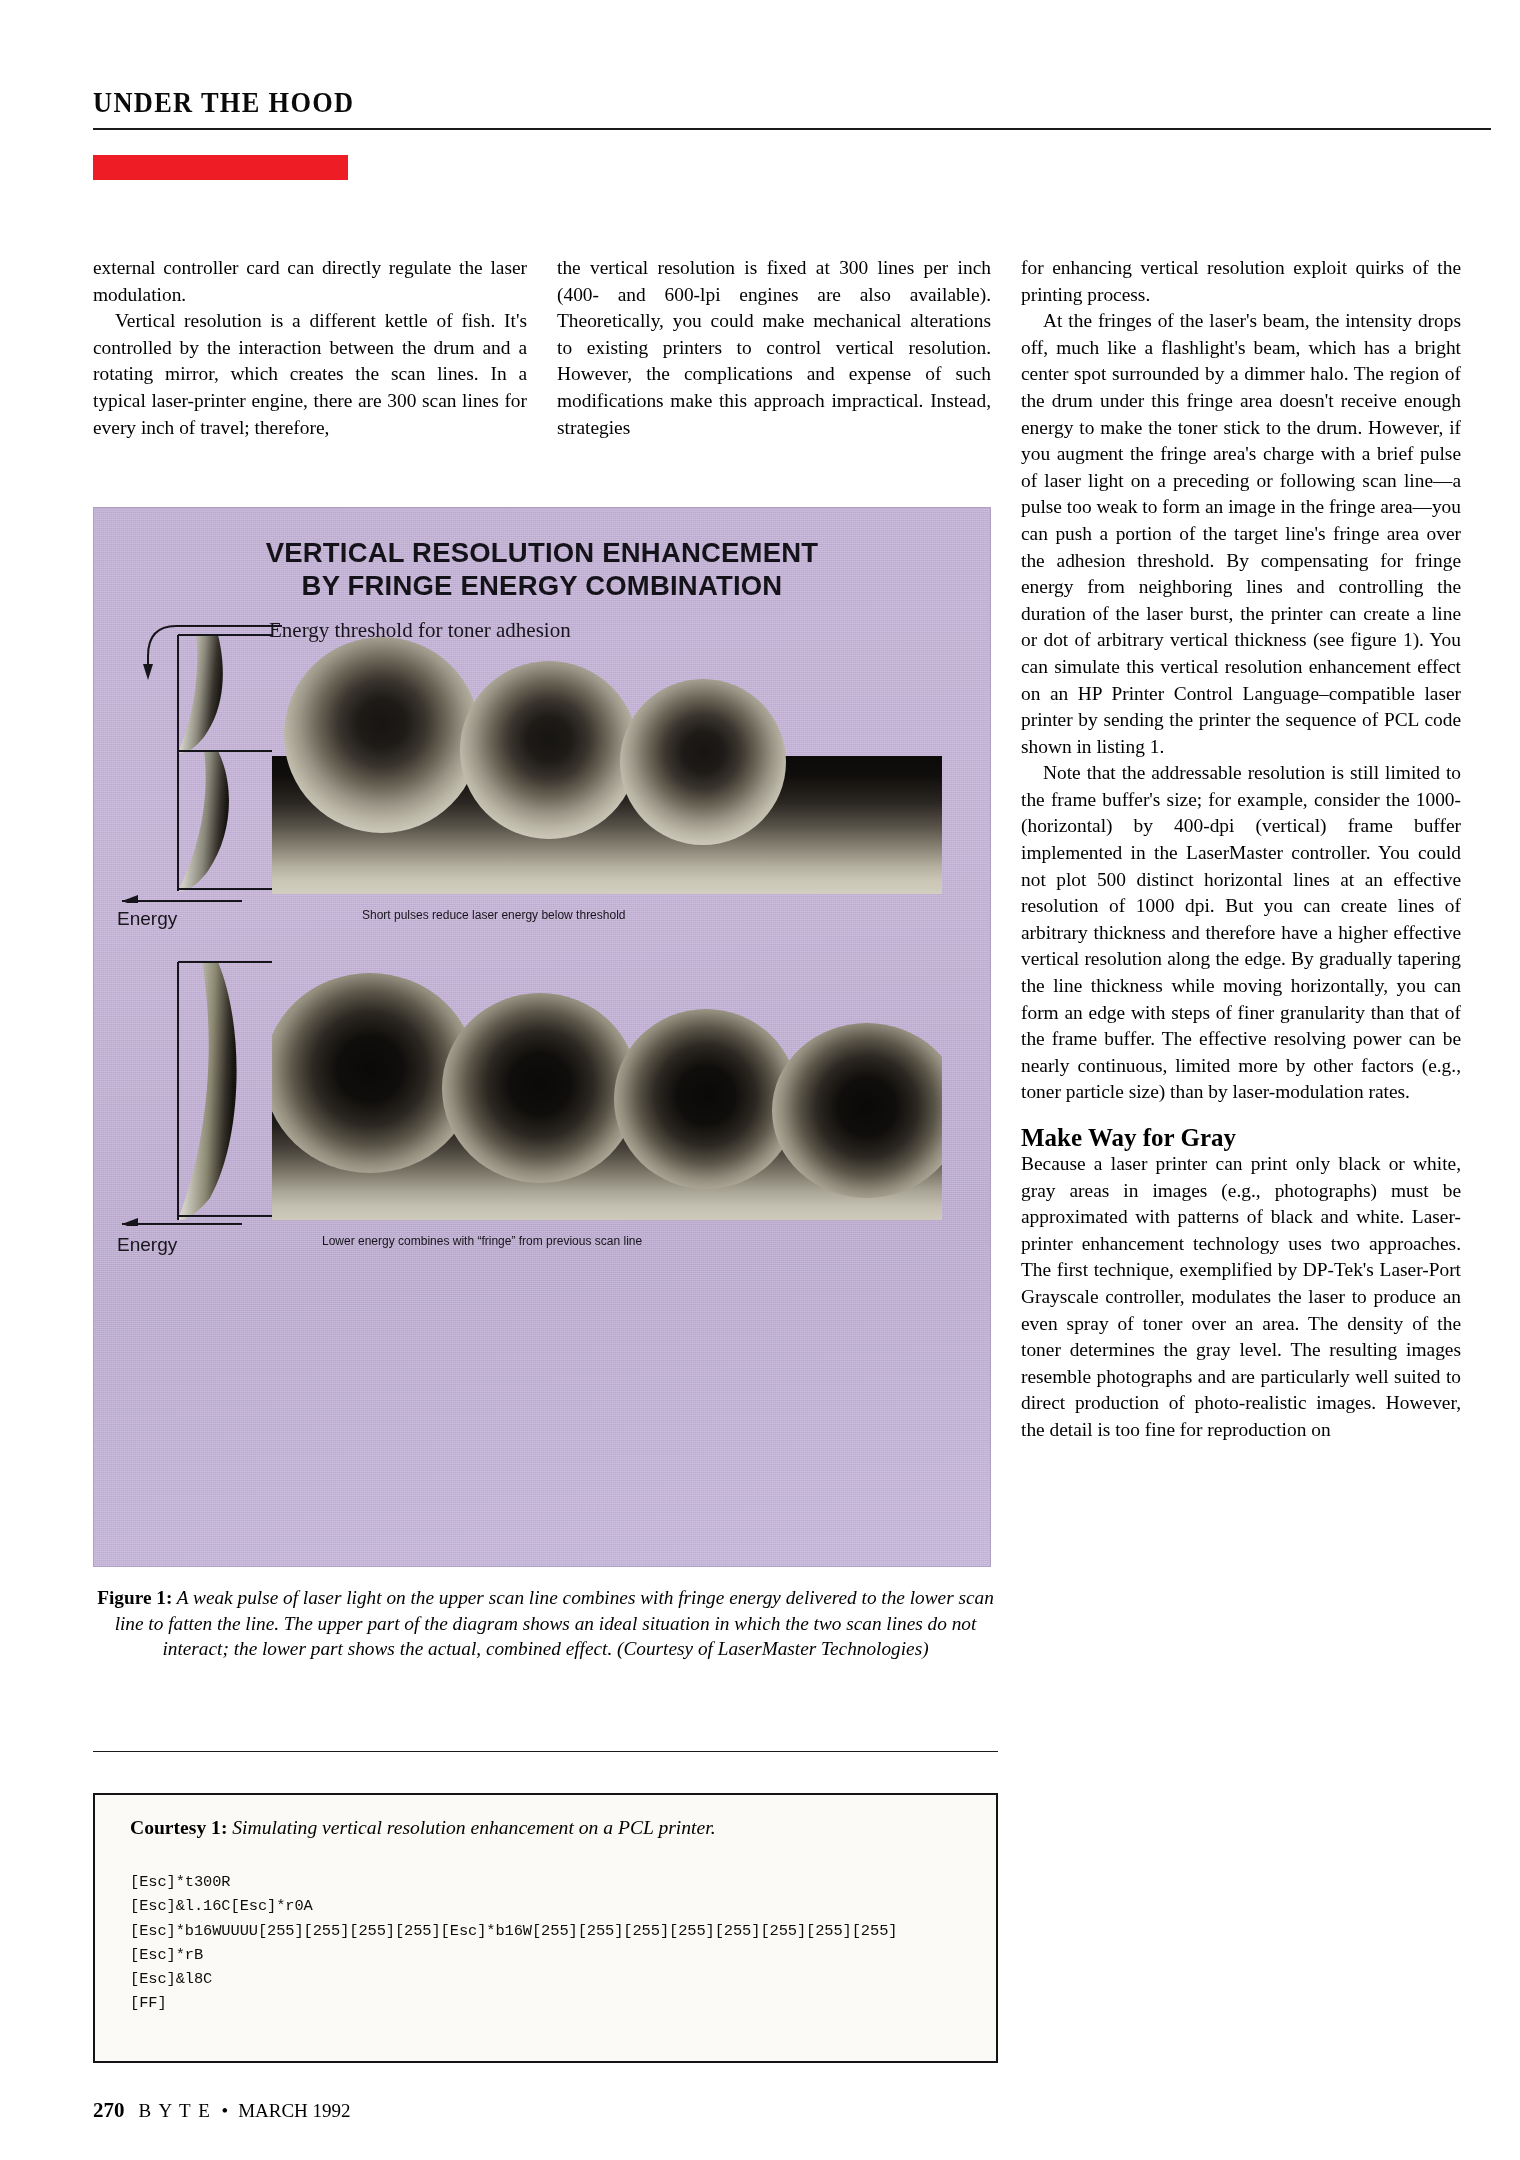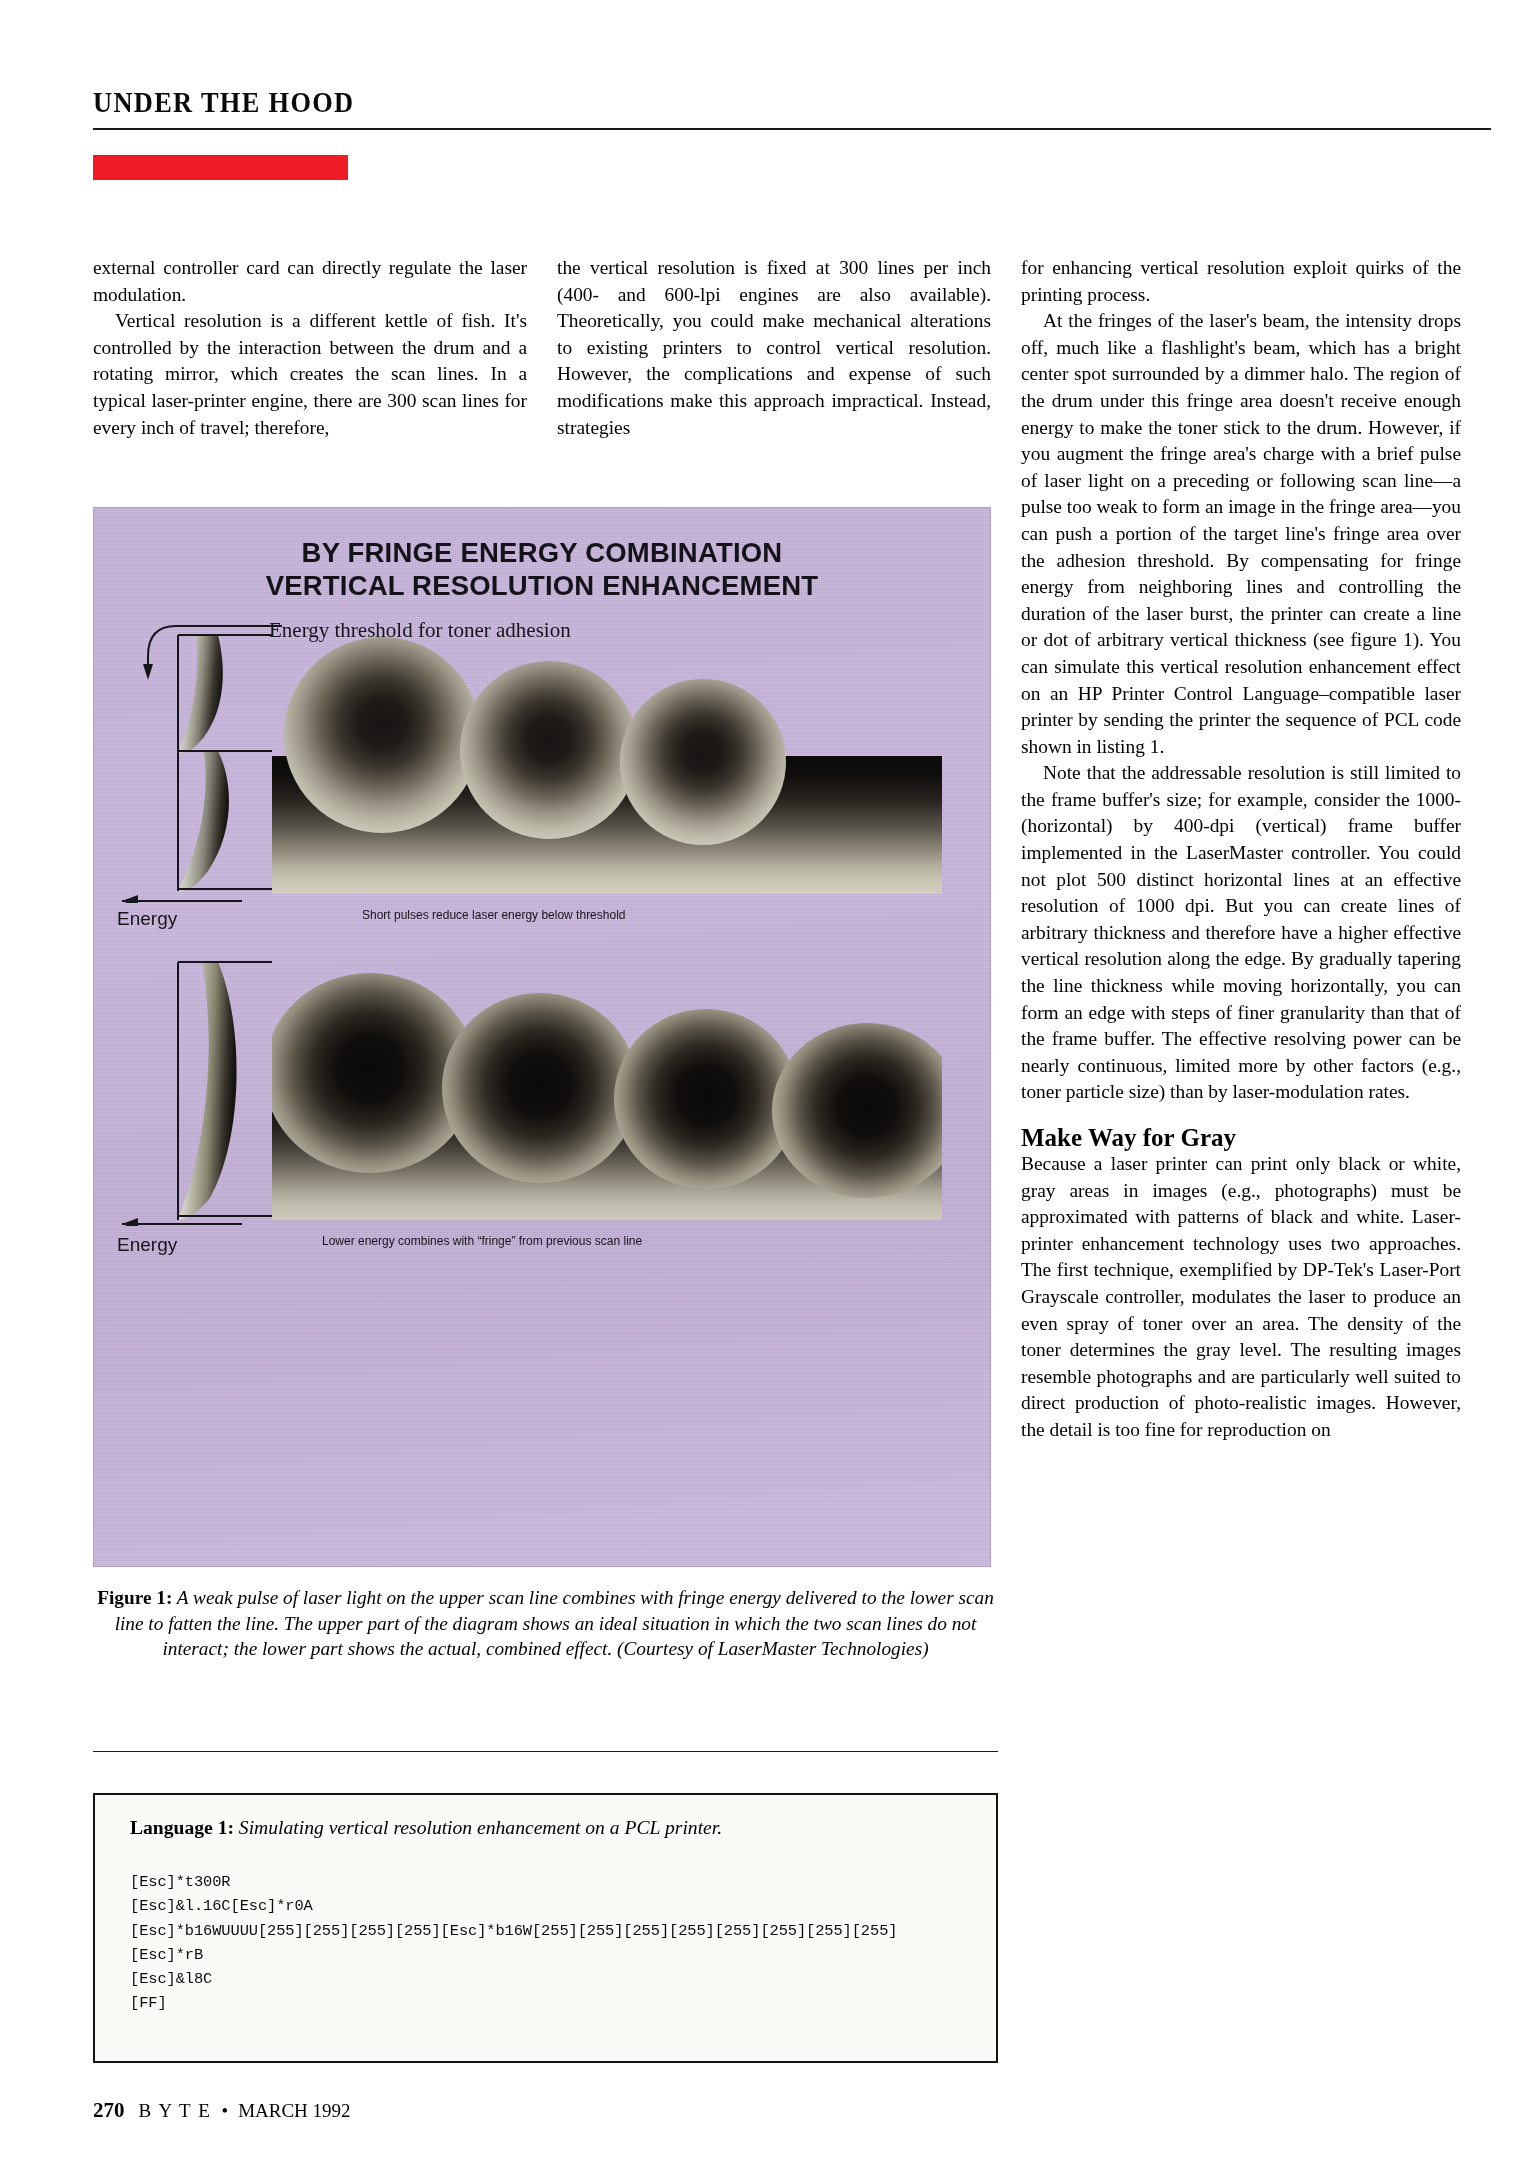--- a/index.html
+++ b/index.html
@@ -254,8 +254,8 @@
   <div class="figure-box">
 
     <div class="fig-title">
+      <div>VERTICAL RESOLUTION ENHANCEMENT</div>
       <div>BY FRINGE ENERGY COMBINATION</div>
-      <div>VERTICAL RESOLUTION ENHANCEMENT</div>
     </div>
 
     <svg class="leader" viewBox="0 0 150 70">

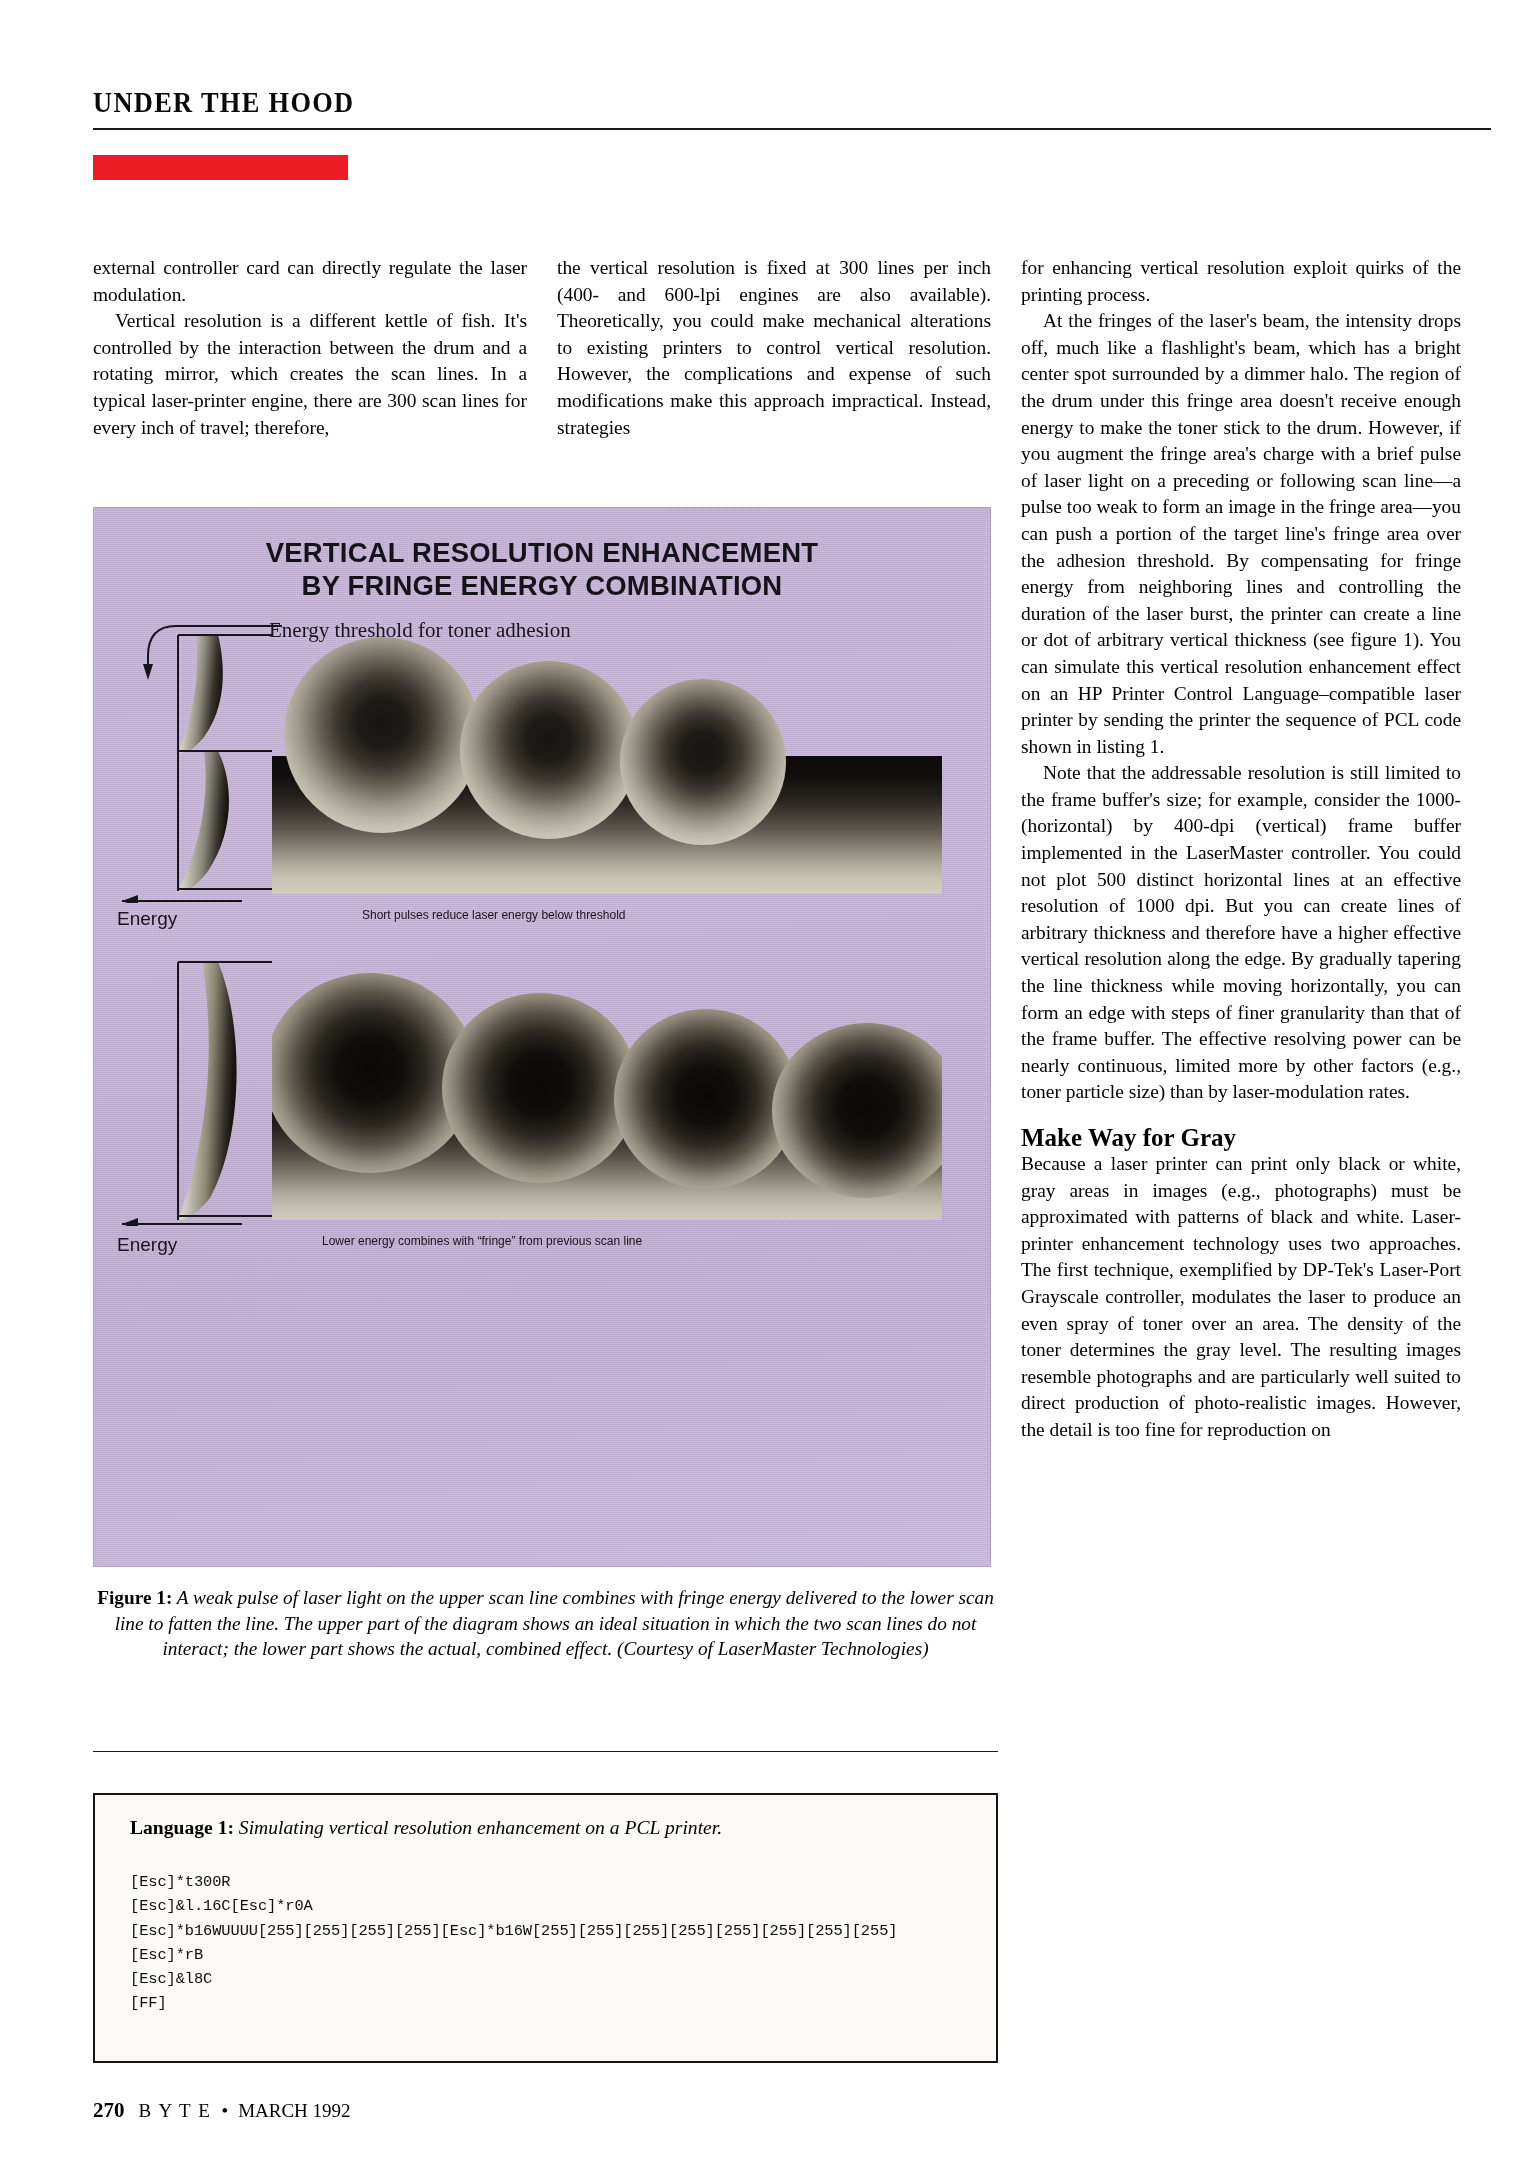--- a/index.html
+++ b/index.html
@@ -335,7 +335,7 @@
   <div class="cap-rule"></div>
 
   <div class="listing">
-    <div class="listing-title"><b>Language 1:</b><span> Simulating vertical resolution enhancement on a PCL printer.</span></div>
+    <div class="listing-title"><b>Courtesy 1:</b><span> Simulating vertical resolution enhancement on a PCL printer.</span></div>
     <div class="listing-code">[Esc]*t300R
 [Esc]&amp;l.16C[Esc]*r0A
 [Esc]*b16WUUUU[255][255][255][255][Esc]*b16W[255][255][255][255][255][255][255][255]

